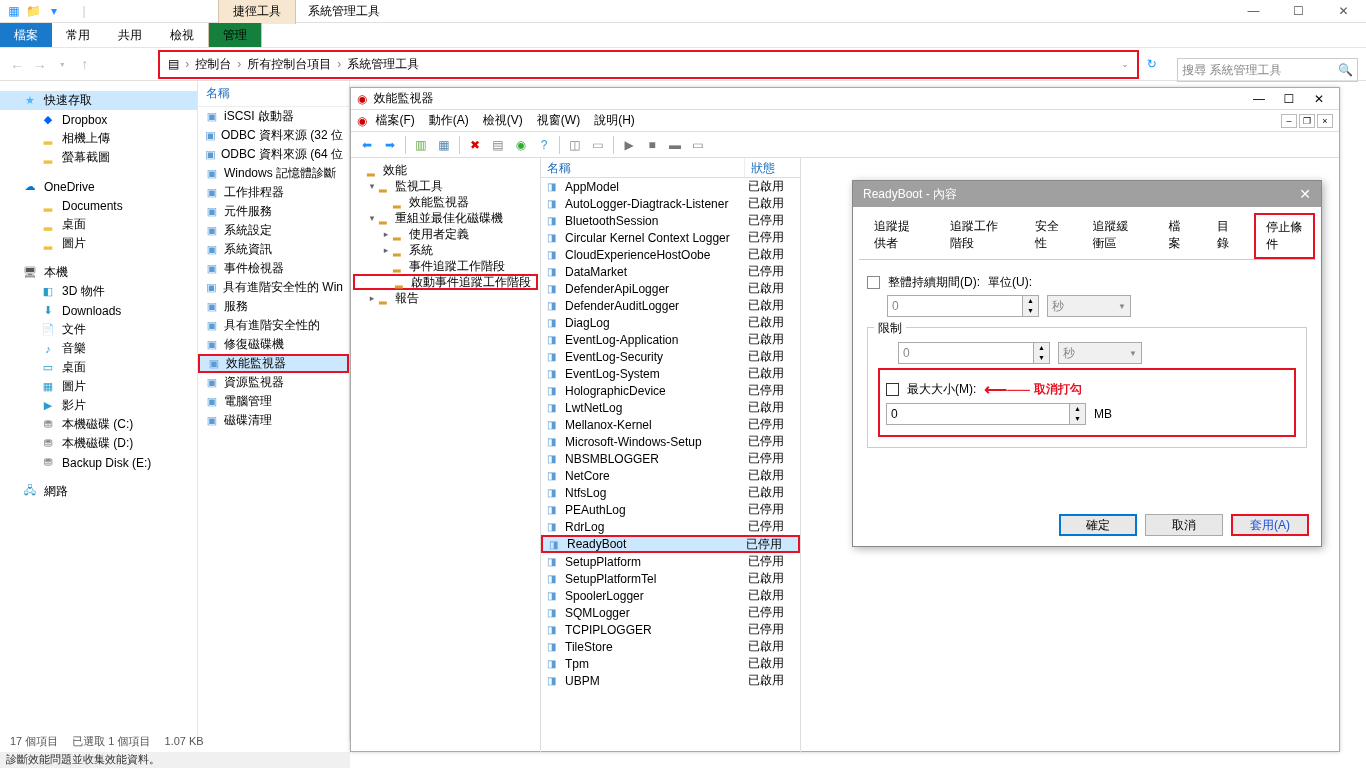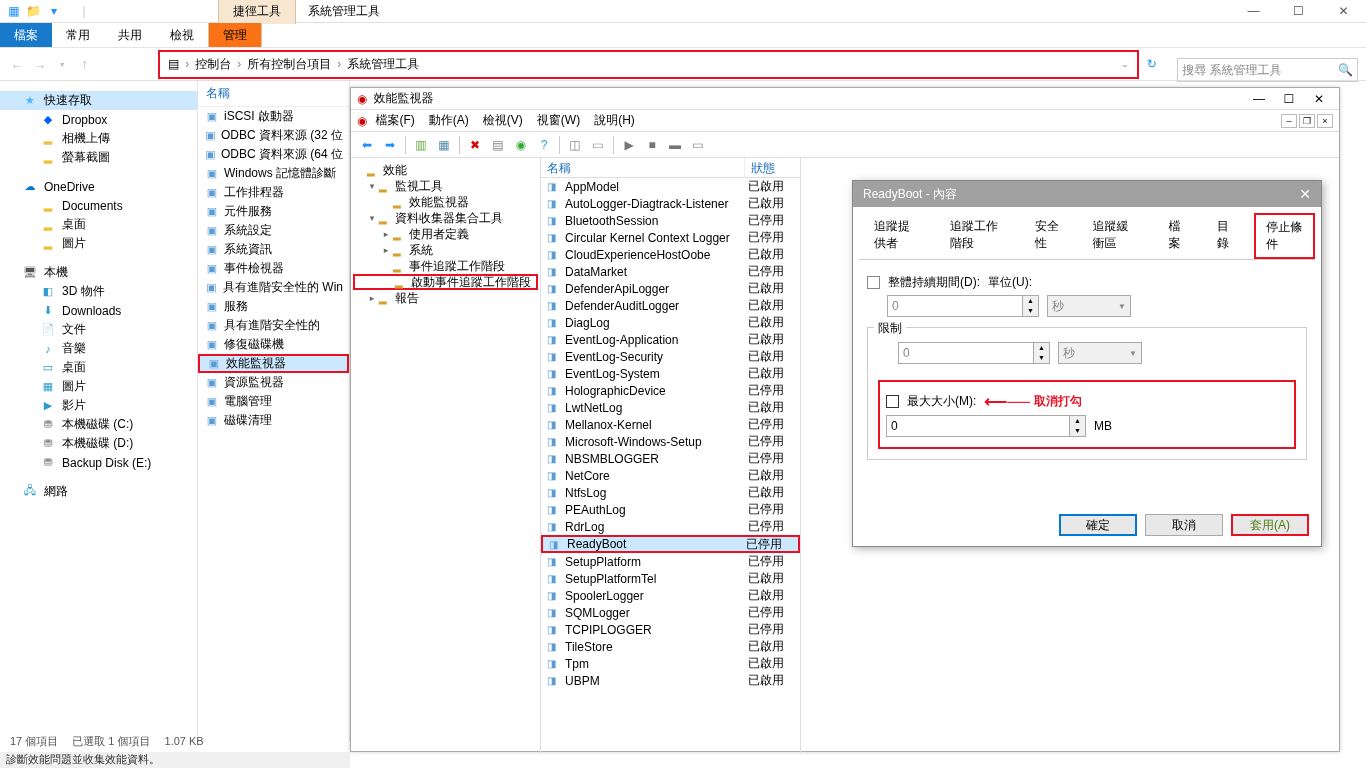--- a/index.html
+++ b/index.html
@@ -19,7 +19,7 @@
 .ribbon { height: 25px; display: flex; align-items: stretch; background: #fff; border-bottom: 1px solid #e5e5e5; }
 .ribbon .rtab { padding: 4px 14px; font-size: 12px; display: flex; align-items: center; }
 .ribbon .rtab.file { background: #1979ca; color: #fff; }
-.ribbon .rtab.active { background: #f97316; border-left:1px solid #d4c4a8; border-right:1px solid #d4c4a8;}
+.ribbon .rtab.active { background: #15803d; border-left:1px solid #d4c4a8; border-right:1px solid #d4c4a8;}
 
 
 .navrow { height: 33px; display: flex; align-items: center; padding: 3px 8px; gap: 4px; border-bottom:1px solid #e0e0e0; }

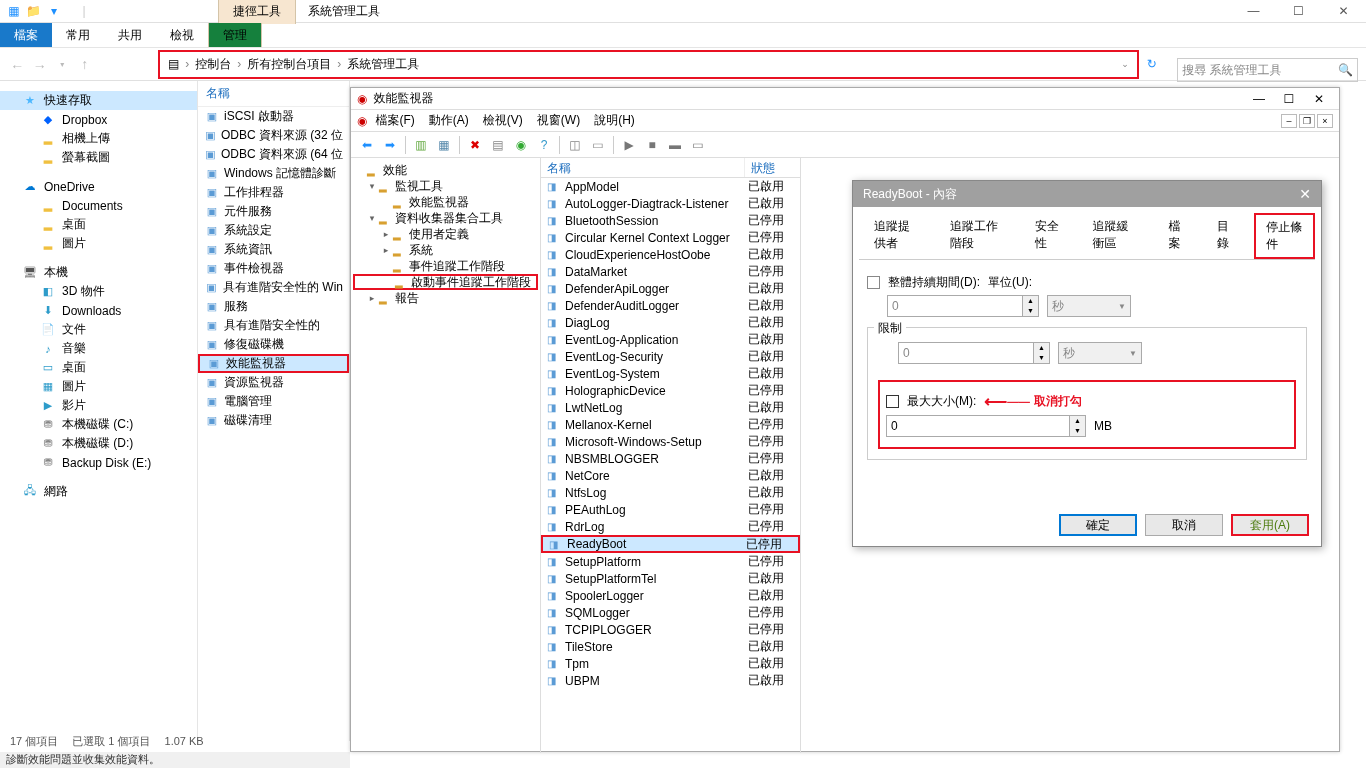--- a/index.html
+++ b/index.html
@@ -397,7 +397,7 @@
         <div class="tn d1">
           <span class="exp">▾</span>
           <span class="ticon" style="color:#d8a030">▂</span>
-          <span>資料收集器集合工具</span>
+          <span>重組並最佳化磁碟機</span>
         </div>
         <div class="tn d2">
           <span class="exp">▸</span>

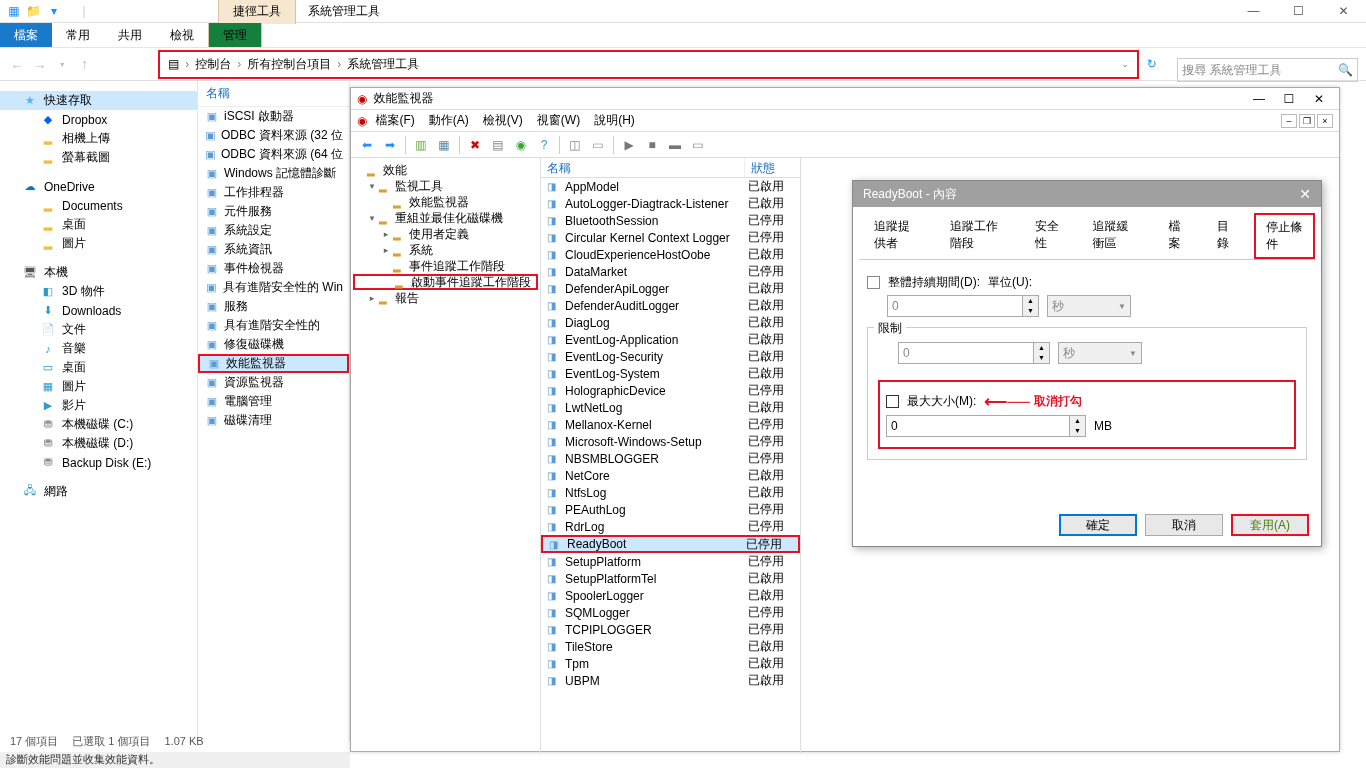--- a/index.html
+++ b/index.html
@@ -101,7 +101,7 @@
 .propdlg .sel .dd { margin-left:auto; font-size:8px;}
 .propdlg .grp { border: 1px solid #ccc; padding: 10px; margin-top: 10px; position:relative; }
 .propdlg .grp .glabel { position:absolute; top:-8px; left:6px; background:#fff; padding:0 4px; }
-.propdlg .redbox { border: 2px solid #e81123; padding: 6px; margin-top: 16px; }
+.propdlg .redbox { border: 2px solid #e81123; padding: 6px; margin-top: 4px; }
 .propdlg .annot { color: #e81123; font-weight: bold; display:flex; align-items:center; gap:4px; }
 .propdlg .arrow { font-size:16px; font-weight:bold; }
 .propdlg .dlgbtns { position:absolute; bottom:10px; right:12px; display:flex; gap:8px; }

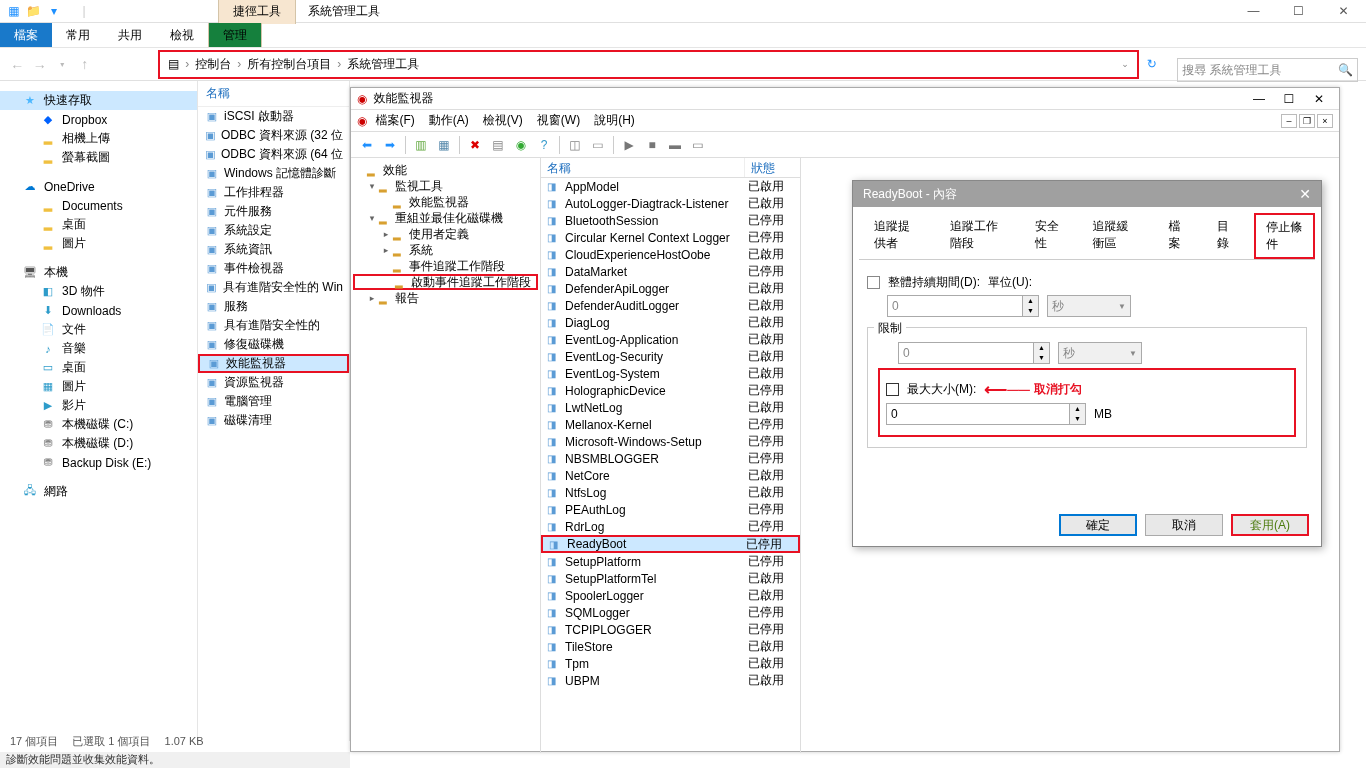--- a/index.html
+++ b/index.html
@@ -107,7 +107,7 @@
 .propdlg .dlgbtns { position:absolute; bottom:10px; right:12px; display:flex; gap:8px; }
 .propdlg .dbtn { width: 78px; height: 22px; border: 1px solid #aaa; background: #e8e8e8; display:inline-flex; align-items:center; justify-content:center; }
 .propdlg .dbtn.primary { border:2px solid #0078d4; }
-.propdlg .dbtn.hl { border:2px solid #e81123; color:#4d7c0f; }
+.propdlg .dbtn.hl { border:2px solid #e81123; color:#1d4ed8; }
 
 .statusbar { position:absolute; bottom:16px; left:0; height:22px; display:flex; align-items:center; padding:0 10px; gap:14px; color:#555; font-size:11px; }
 .statusbar2 { position:absolute; bottom:0; left:0; height:16px; font-size:11px; padding:0 6px; color:#333; background:#f0f0f0; width:350px;}

